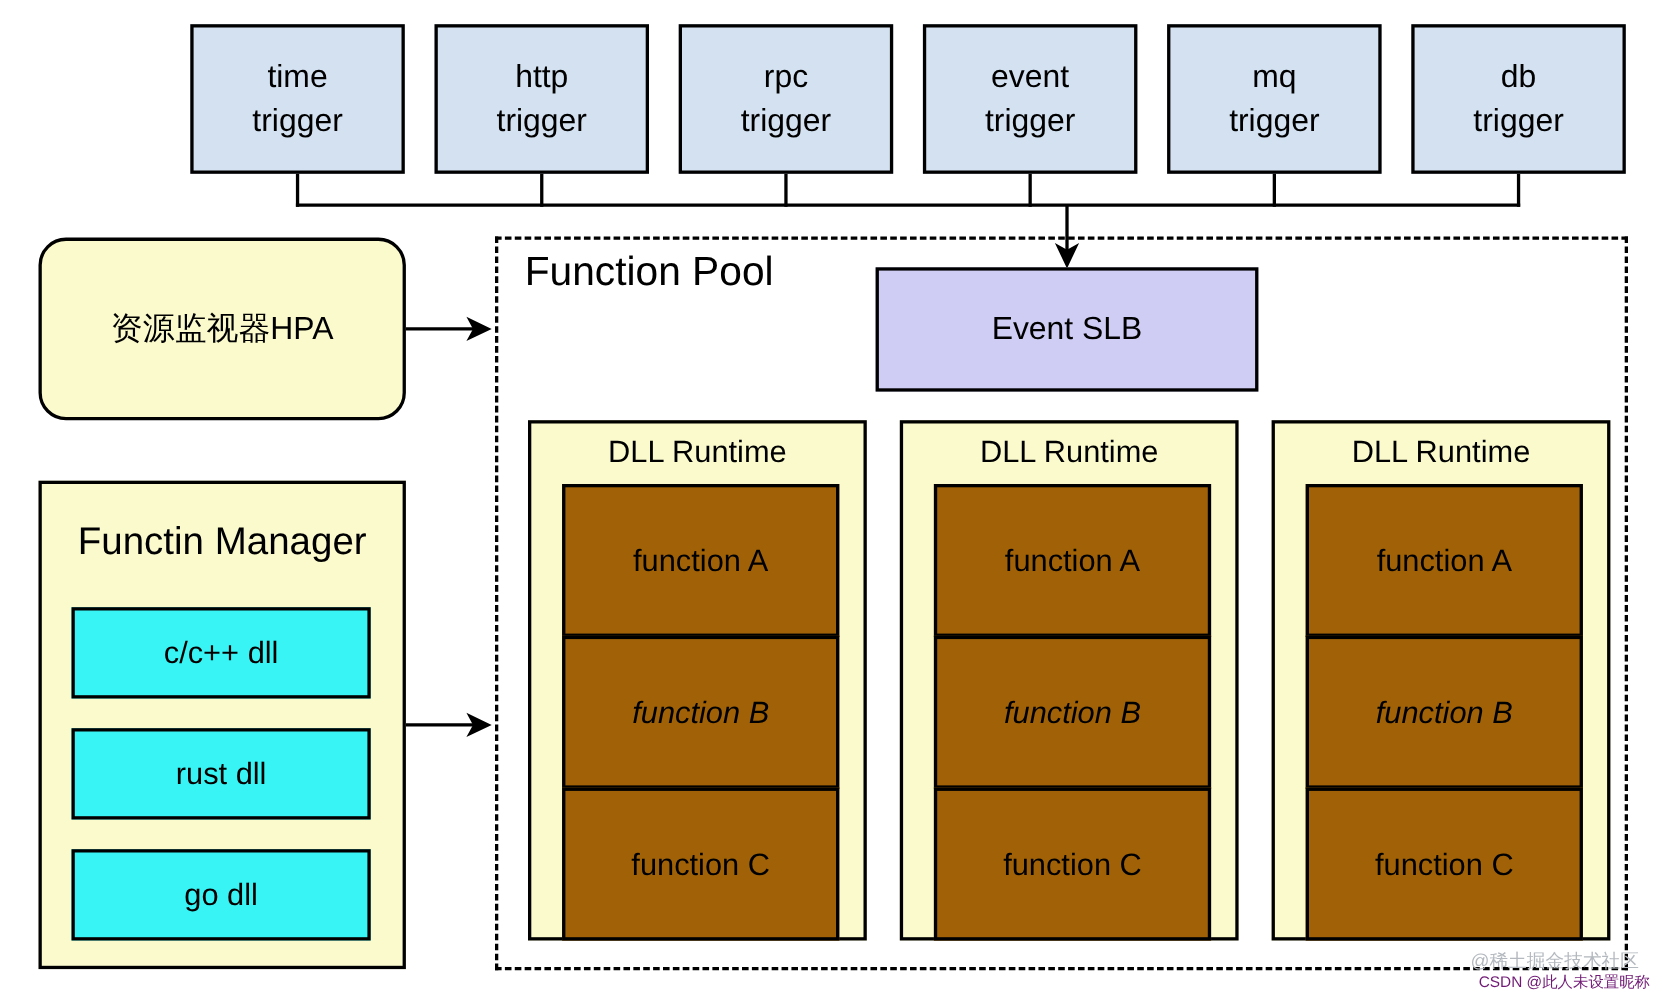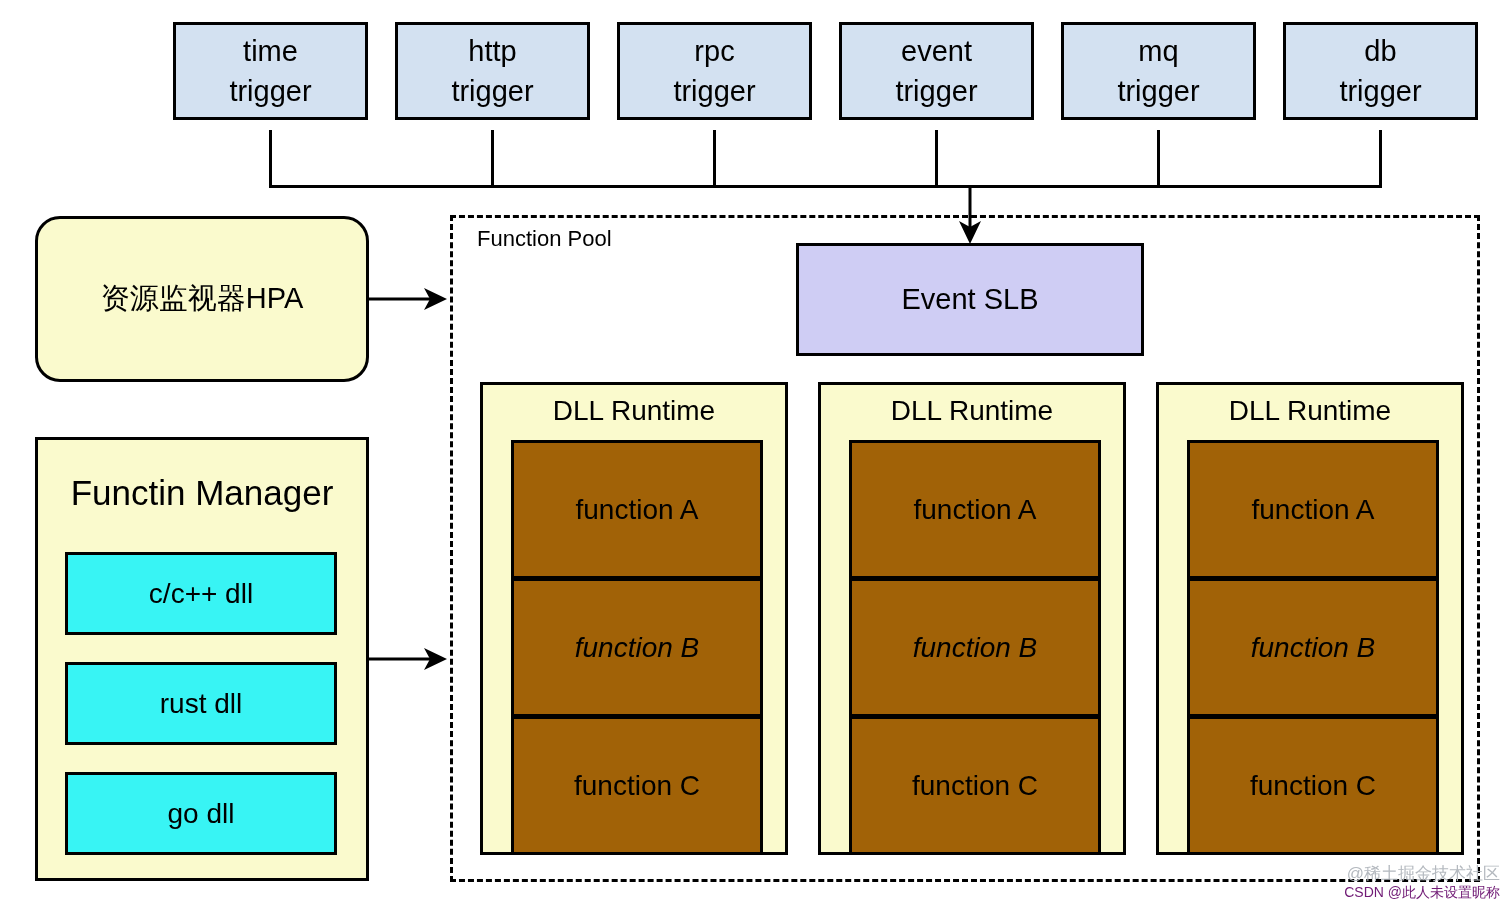--- a/index.html
+++ b/index.html
@@ -11,7 +11,7 @@
   .wires{position:absolute;left:0;top:0;width:1512px;height:905px;pointer-events:none;}
   .box{position:absolute;border:3px solid #000;}
   .trigger{
-    background:#d3e1f1;width:195px;height:98px;top:22px;
+    background:#d3e1f1;width:195px;height:136px;top:22px;
     display:flex;flex-direction:column;align-items:center;justify-content:center;
     font-size:29px;line-height:40px;text-align:center;
   }

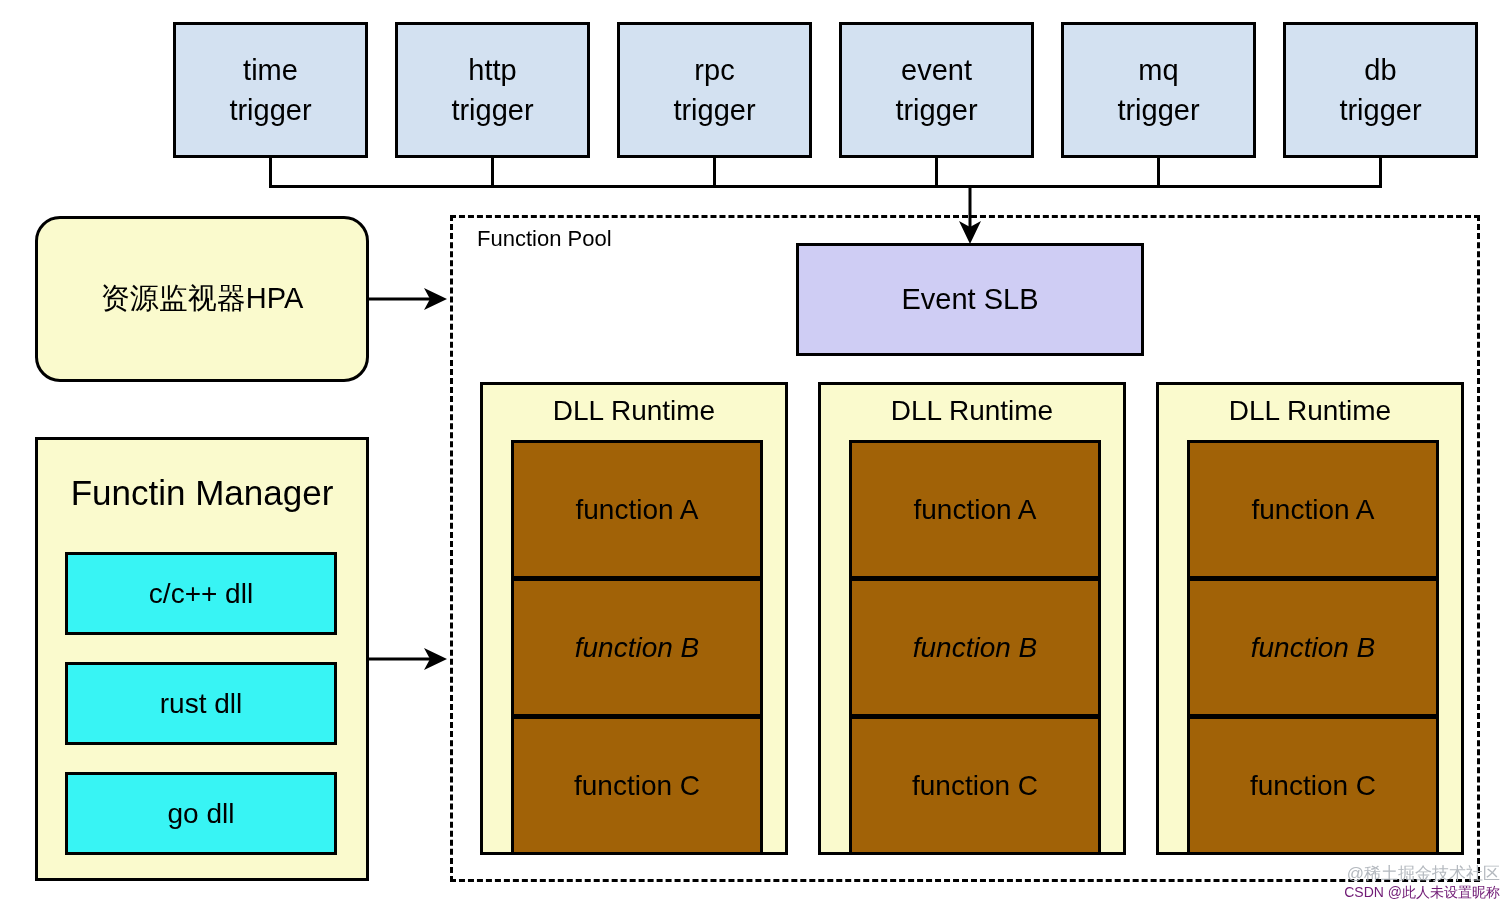--- a/index.html
+++ b/index.html
@@ -23,7 +23,7 @@
     left:450px;top:215px;width:1030px;height:667px;
     border:3px dashed #000;background:transparent;
   }
-  .pool-title{position:absolute;left:24px;top:8px;font-size:22px;}
+  .pool-title{position:absolute;left:24px;top:8px;font-size:37px;}
   .slb{
     left:796px;top:243px;width:348px;height:113px;background:#cfcdf4;
     display:flex;align-items:center;justify-content:center;font-size:29px;

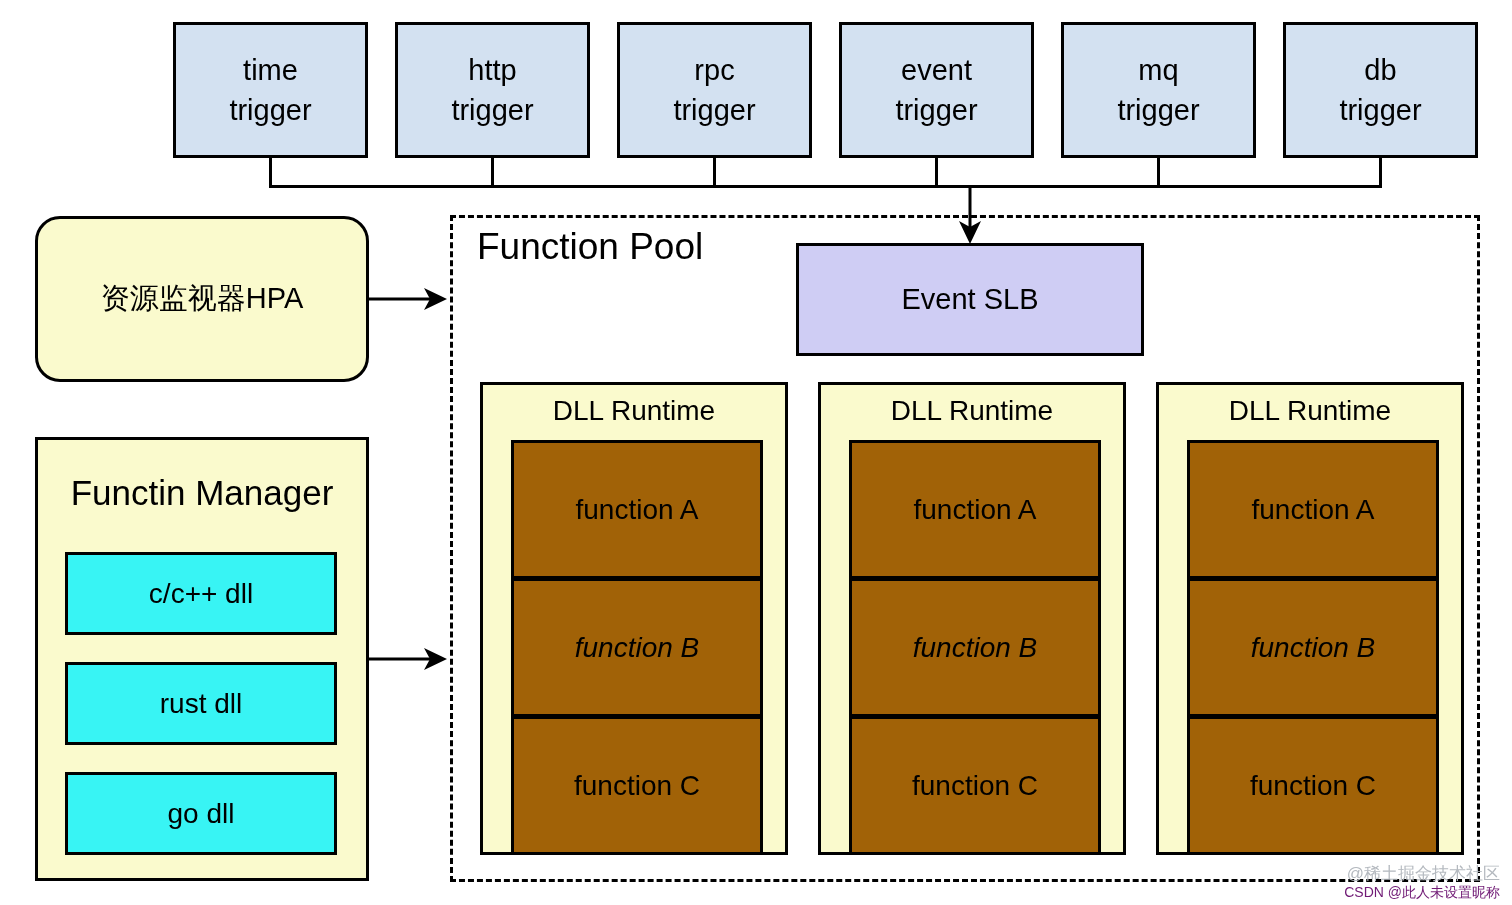--- a/index.html
+++ b/index.html
@@ -45,7 +45,7 @@
   .watermark{
     position:absolute;right:12px;bottom:4px;text-align:right;line-height:1.2;z-index:5;
   }
-  .wm1{font-size:17px;color:#b4b9bf;}
+  .wm1{font-size:17px;color:#b4b9bf;margin-right:10px;}
   .wm2{font-size:14px;color:#701a75;}
 </style>
 </head>

